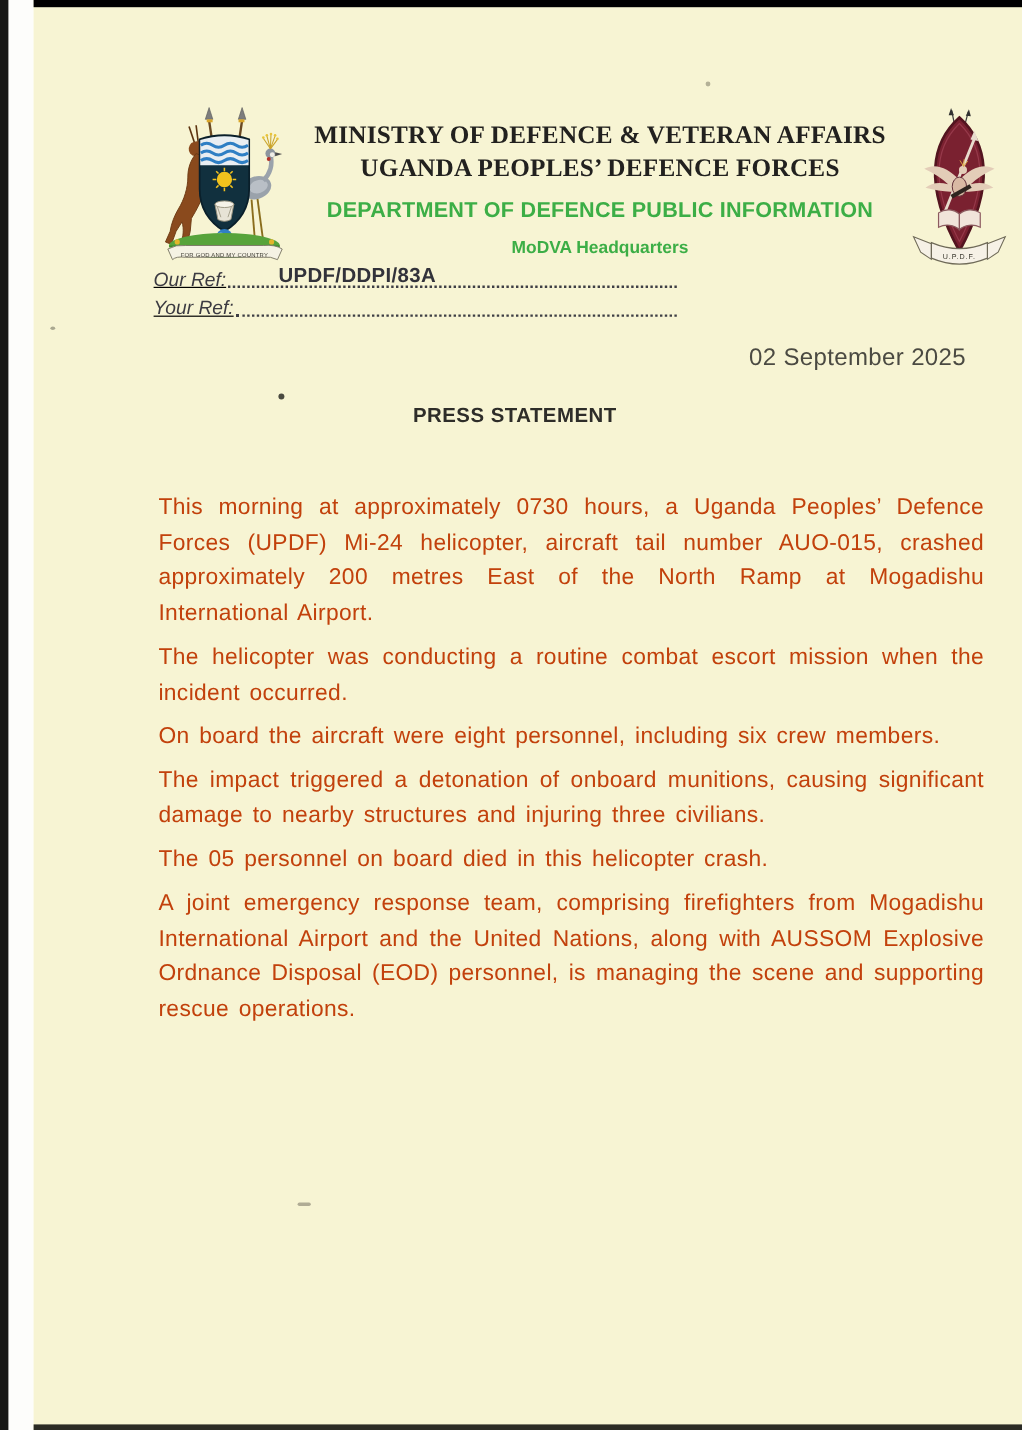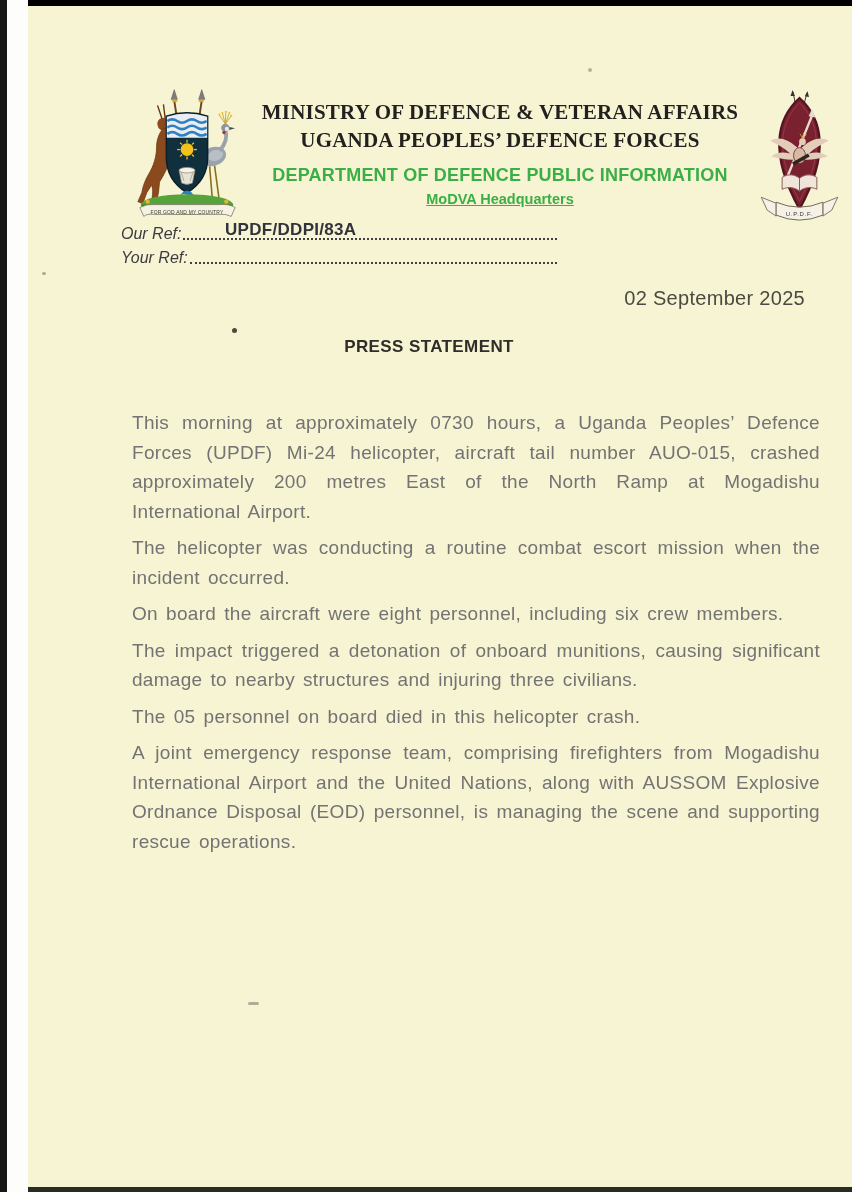--- a/index.html
+++ b/index.html
@@ -16,7 +16,7 @@
   .h-serif{font-family:"Liberation Serif","DejaVu Serif",serif;font-weight:bold;
            font-size:21px;line-height:28px;color:#22211f;letter-spacing:0.2px;}
   .h-green{font-size:18px;line-height:22px;font-weight:bold;color:#3cae46;margin-top:10px;letter-spacing:0.2px;}
-  .h-green-sm{font-size:14.5px;line-height:18px;font-weight:bold;color:#3cae46;margin-top:4px;text-decoration:underline;}
+  .h-green-sm{font-size:14.5px;line-height:18px;font-weight:bold;color:#3cae46;margin-top:12px;}
   
   .refs{position:absolute;left:93px;top:213px;width:436px;}
   .ref-row{position:relative;display:flex;align-items:flex-end;height:24px;}

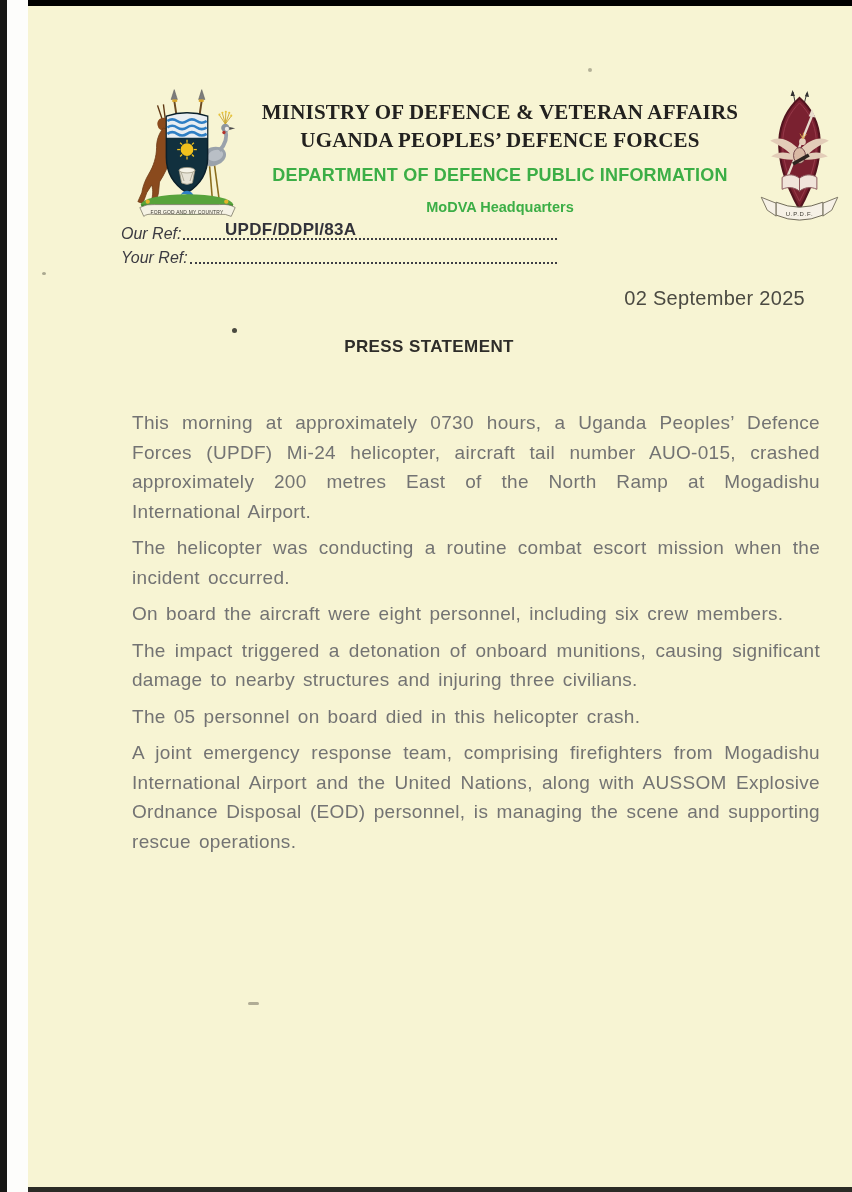--- a/index.html
+++ b/index.html
@@ -18,7 +18,7 @@
   .h-green{font-size:18px;line-height:22px;font-weight:bold;color:#3cae46;margin-top:10px;letter-spacing:0.2px;}
   .h-green-sm{font-size:14.5px;line-height:18px;font-weight:bold;color:#3cae46;margin-top:12px;}
   
-  .refs{position:absolute;left:93px;top:213px;width:436px;}
+  .refs{position:absolute;left:100px;top:213px;width:436px;text-decoration:underline;}
   .ref-row{position:relative;display:flex;align-items:flex-end;height:24px;}
   .ref-label{font-style:italic;font-size:16px;color:#3c3b42;white-space:nowrap;}
   .ref-dots{flex:1;border-bottom:2px dotted #3e3e44;margin:0 0 3px 2px;height:0;}

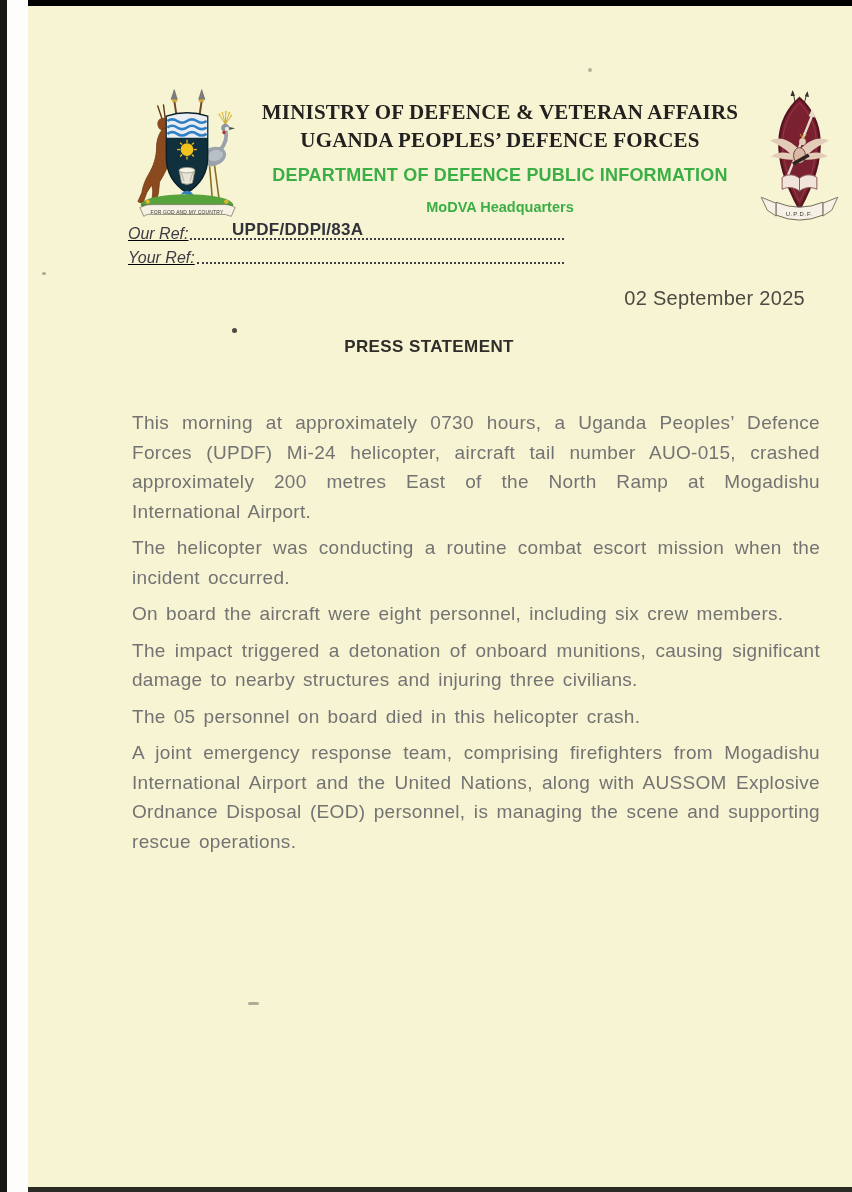--- a/index.html
+++ b/index.html
@@ -35,7 +35,7 @@
             border-bottom:2px solid #4c4b43;padding:0 2px 3px 2px;}
   
   .bodytext{position:absolute;left:104px;top:402px;width:688px;}
-  .bodytext p{margin:0 0 7px 0;font-size:19px;line-height:29.5px;color:#737373;
+  .bodytext p{margin:0 0 7px 0;font-size:19px;line-height:29.5px;color:#c2410c;
               text-align:justify;letter-spacing:0.3px;word-spacing:2.5px;}
   .bodytext p:last-child{margin-bottom:0;}
   

